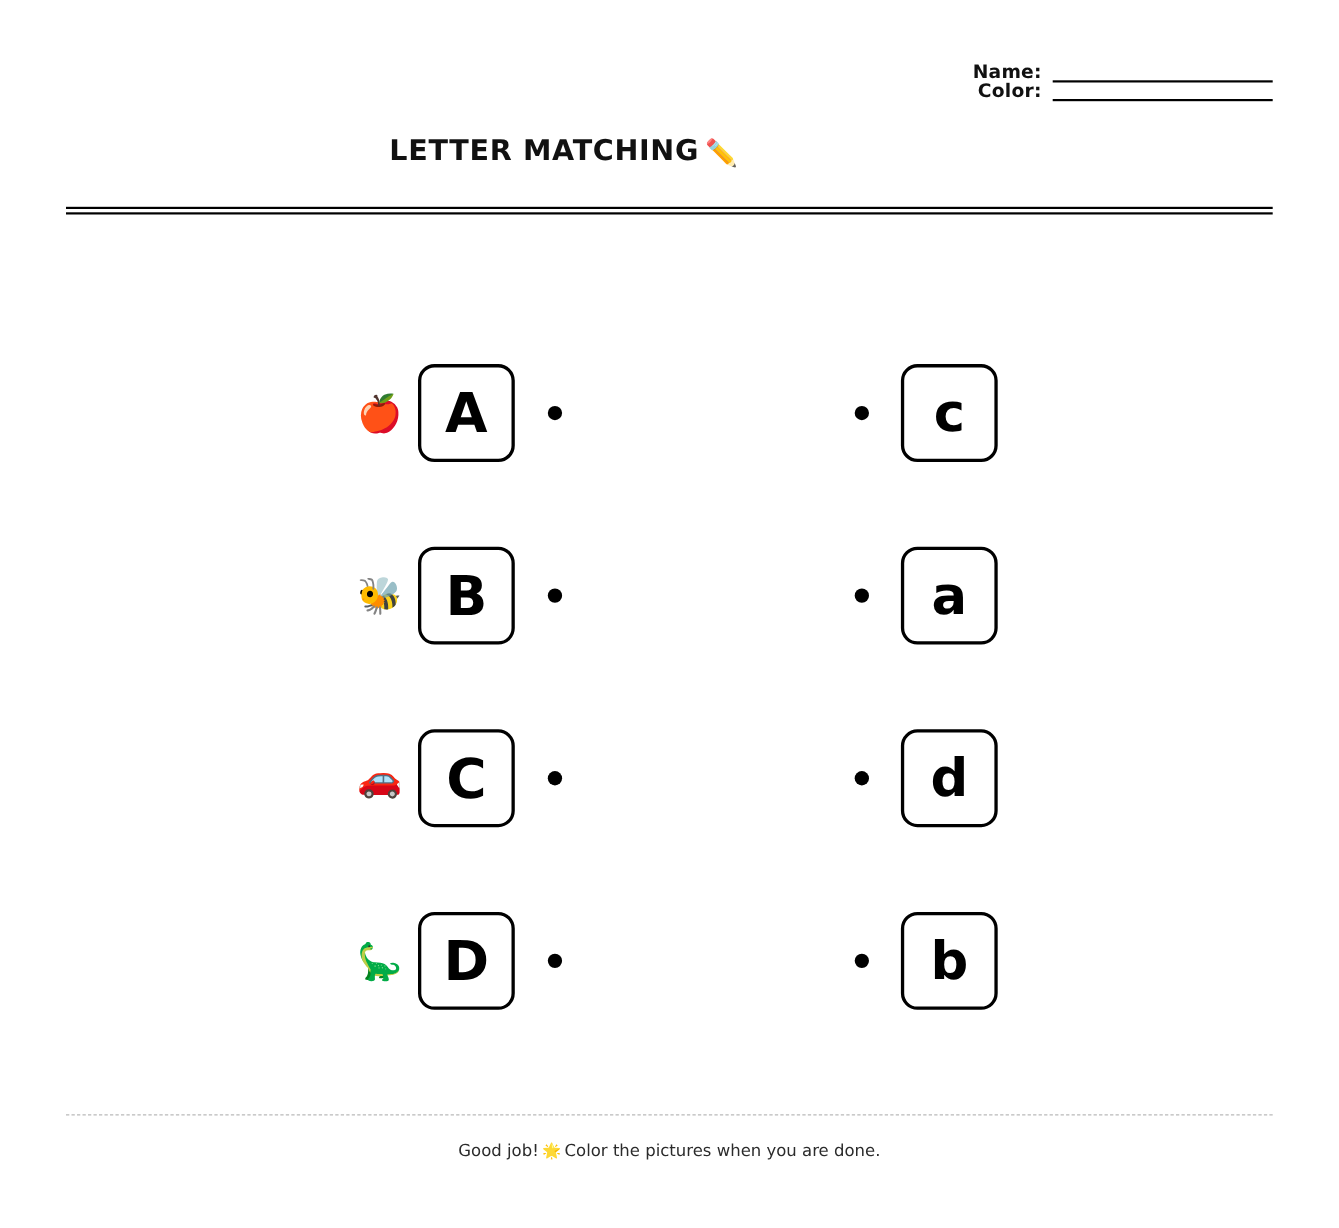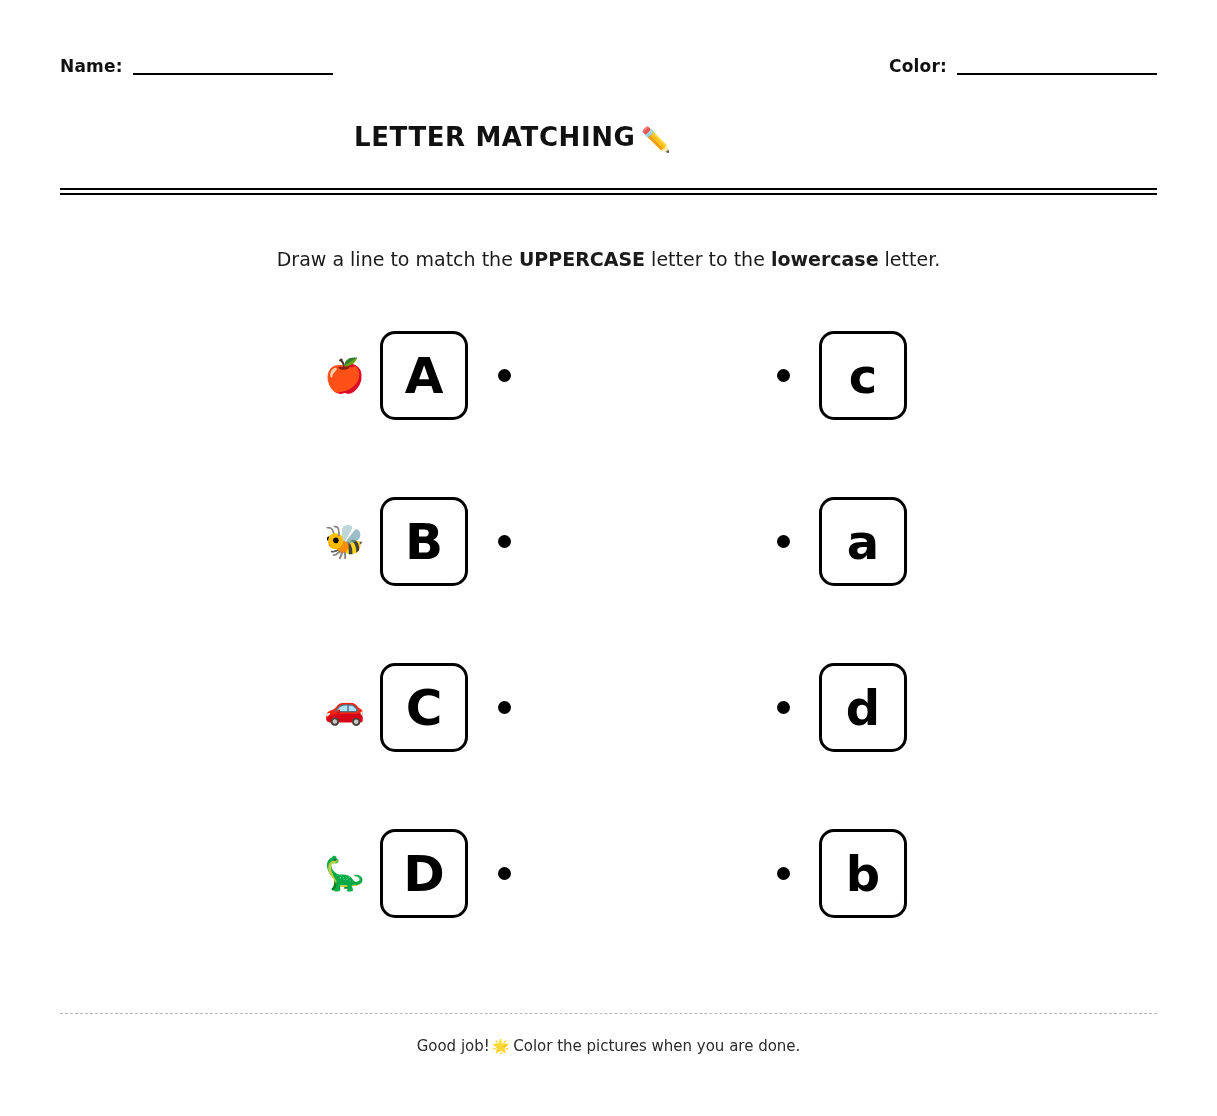--- a/index.html
+++ b/index.html
@@ -33,6 +33,7 @@
     display: flex;
     justify-content: space-between;
     align-items: flex-end;
+    flex-direction: column;
   }
   .meta-field {
     display: flex;

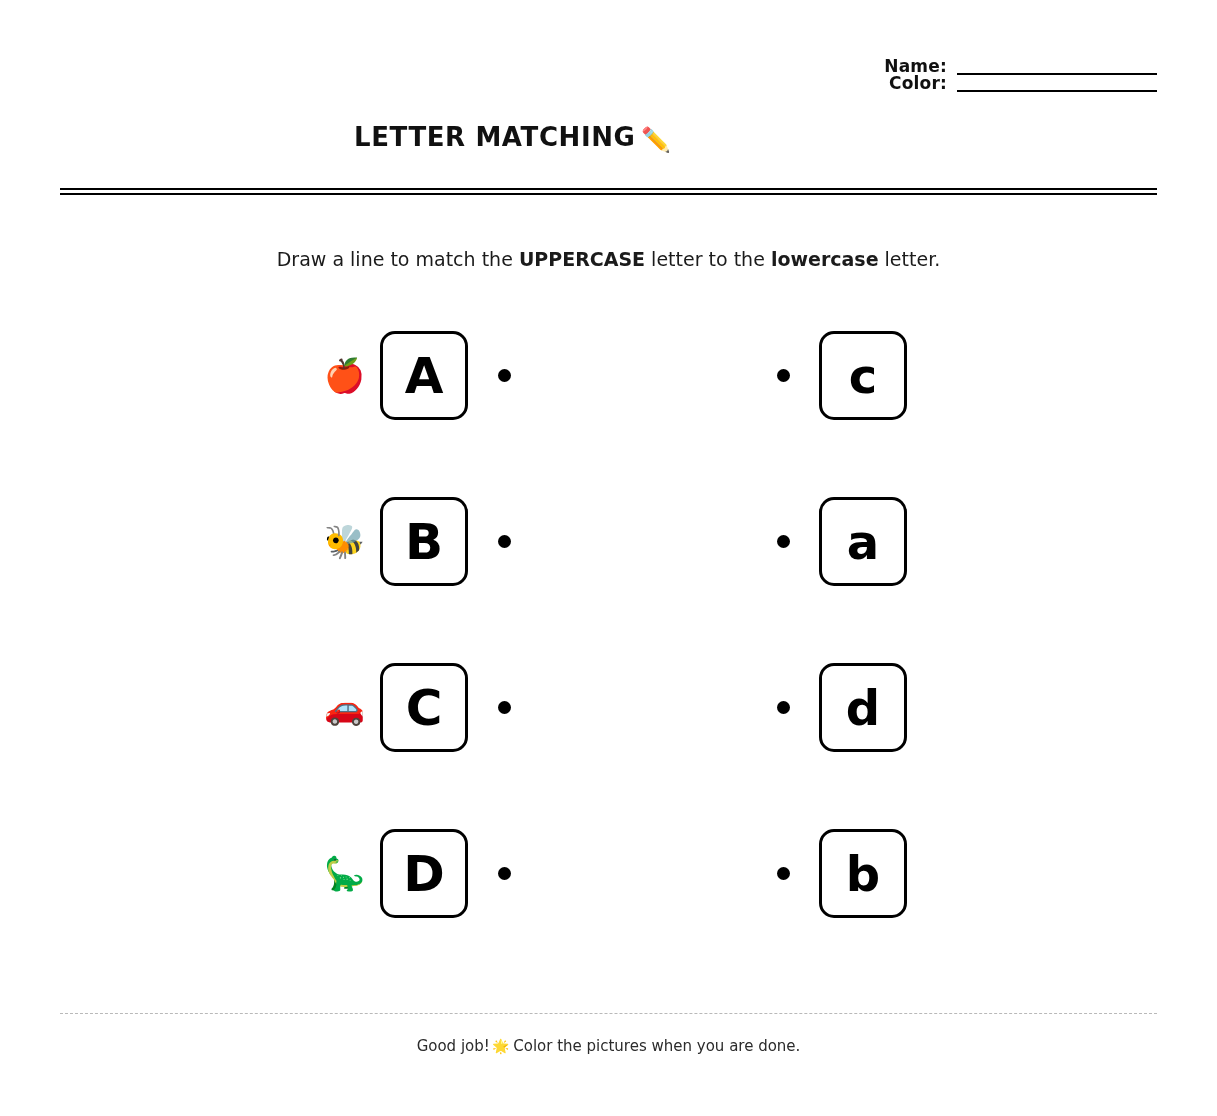--- a/index.html
+++ b/index.html
@@ -217,9 +217,6 @@
     <div class="r2"></div>
   </div>
 
-  <div class="instruction">
-    <span>Draw a line to match the </span><b>UPPERCASE</b><span> letter to the </span><b>lowercase</b><span> letter.</span>
-  </div>
 
   <div class="match-area">
 

